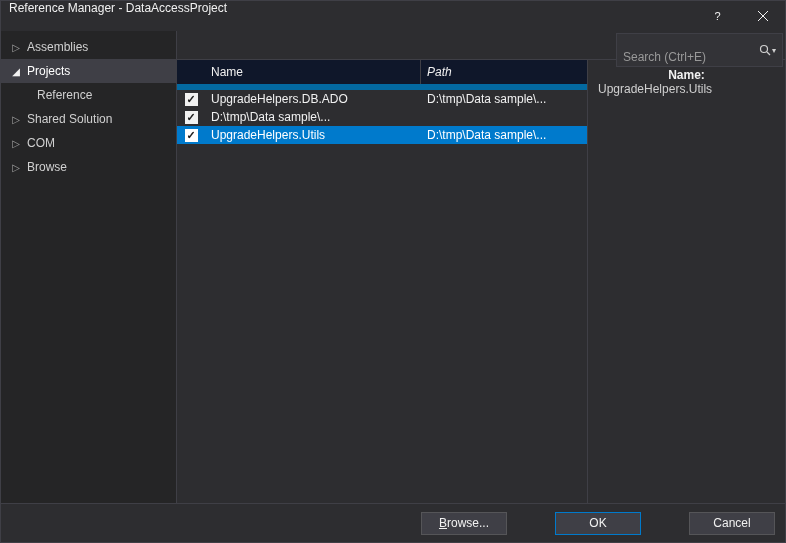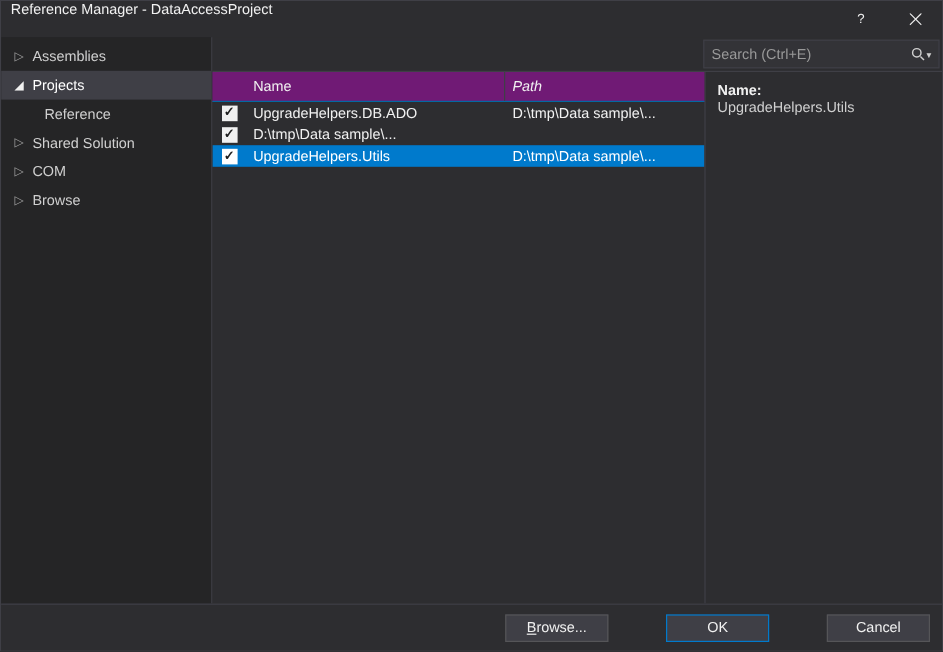--- a/index.html
+++ b/index.html
@@ -102,13 +102,12 @@
   }
   .search {
     display: flex;
-    align-items: center;
-    width: 197px;
+    width: 167px;
     background: #333337;
     border: 1px solid #3f3f46;
     box-sizing: border-box;
     margin: 2px 2px 2px 0;
-    padding: 1px 6px;
+    padding: 16px 6px;
     color: #999999;
   }
   .search span.placeholder {

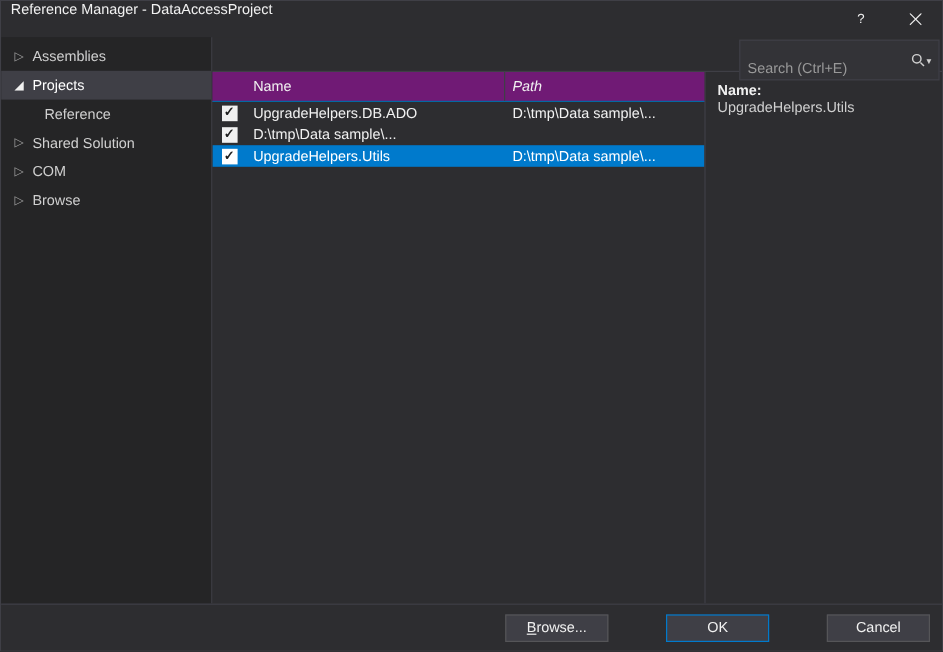--- a/index.html
+++ b/index.html
@@ -137,8 +137,8 @@
     display: flex;
     height: 24px;
     align-items: flex-start;
-    border-bottom: 1px solid #0369a1;
-    background: #701a75;
+    border-bottom: 6px solid #0369a1;
+    background: #0f172a;
   }
   .col-headers .chk-col { width: 28px; }
   .col-headers .name-col {

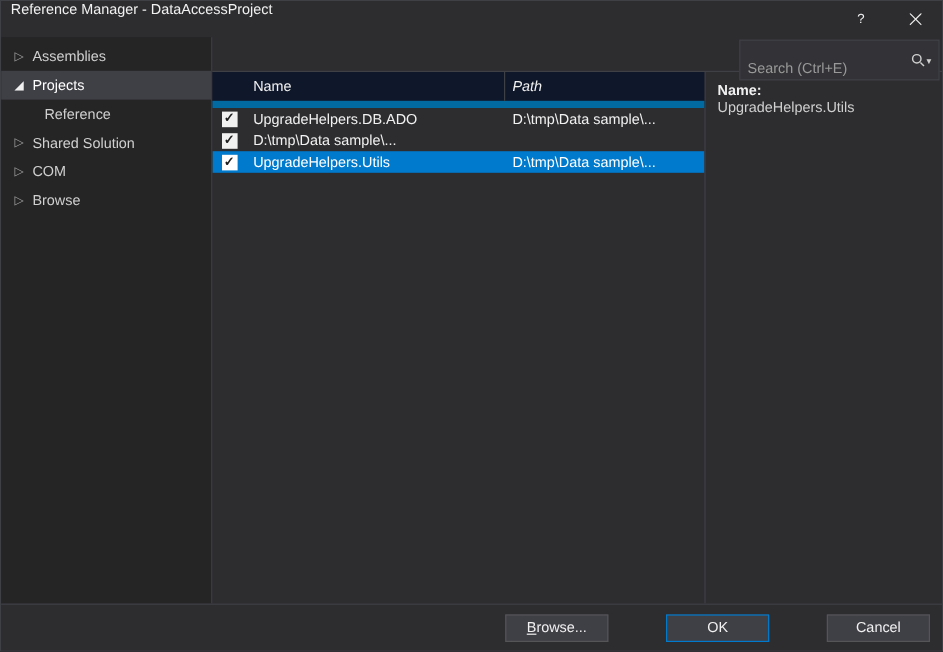--- a/index.html
+++ b/index.html
@@ -215,6 +215,7 @@
   .details-pane .label {
     font-weight: bold;
     color: #f1f1f1;
+    text-align: center;
   }
   .details-pane .value {
     color: #d0d0d0;

